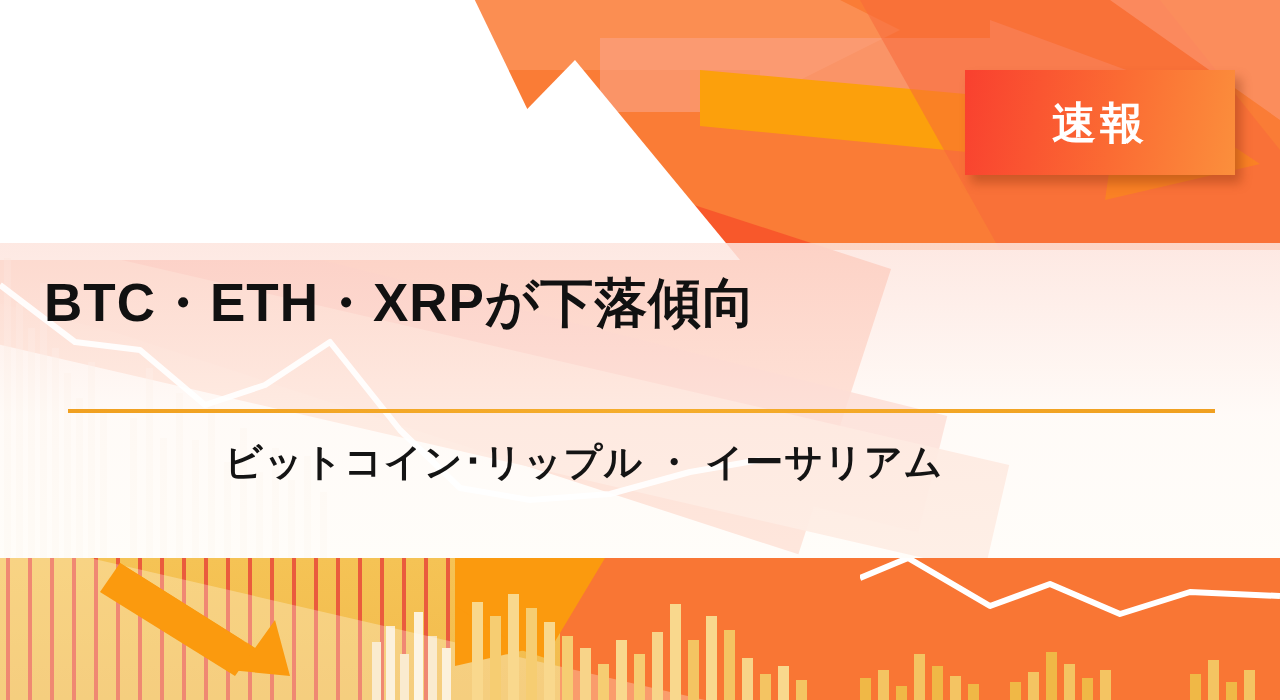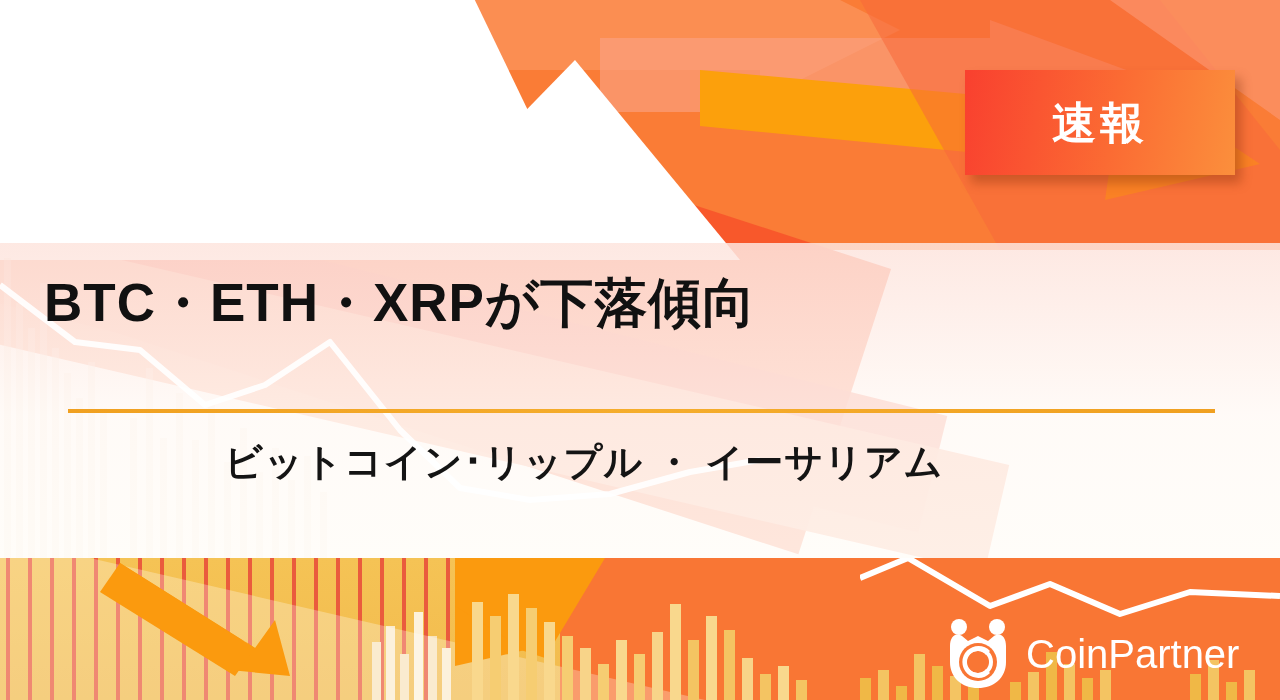--- a/index.html
+++ b/index.html
@@ -364,18 +364,6 @@
   <div class="rule"></div>
   <div class="subtitle">ビットコイン･リップル ・ イーサリアム</div>
 
-  <div class="logo">
-    <svg width="68" height="72" viewBox="0 0 68 72">
-      <circle cx="15" cy="9" r="8" fill="#ffffff"></circle>
-      <circle cx="53" cy="9" r="8" fill="#ffffff"></circle>
-      <path d="M6 28 C6 18 12 14 18 18 L24 23 L34 18 L44 23 L50 18 C56 14 62 18 62 28 L62 44 C62 60 50 70 34 70 C18 70 6 60 6 44 Z" fill="#ffffff"></path>
-      <circle cx="34" cy="44" r="19" fill="#f97634"></circle>
-      <circle cx="34" cy="44" r="15" fill="#ffffff"></circle>
-      <circle cx="34" cy="44" r="11" fill="#f97634"></circle>
-      <path d="M42 37 A11 11 0 1 0 42 51 L46 55 A16 16 0 1 1 46 33 Z" fill="#ffffff"></path>
-    </svg>
-    <span class="logo-text">CoinPartner</span>
-  </div>
 
 </div>
 

